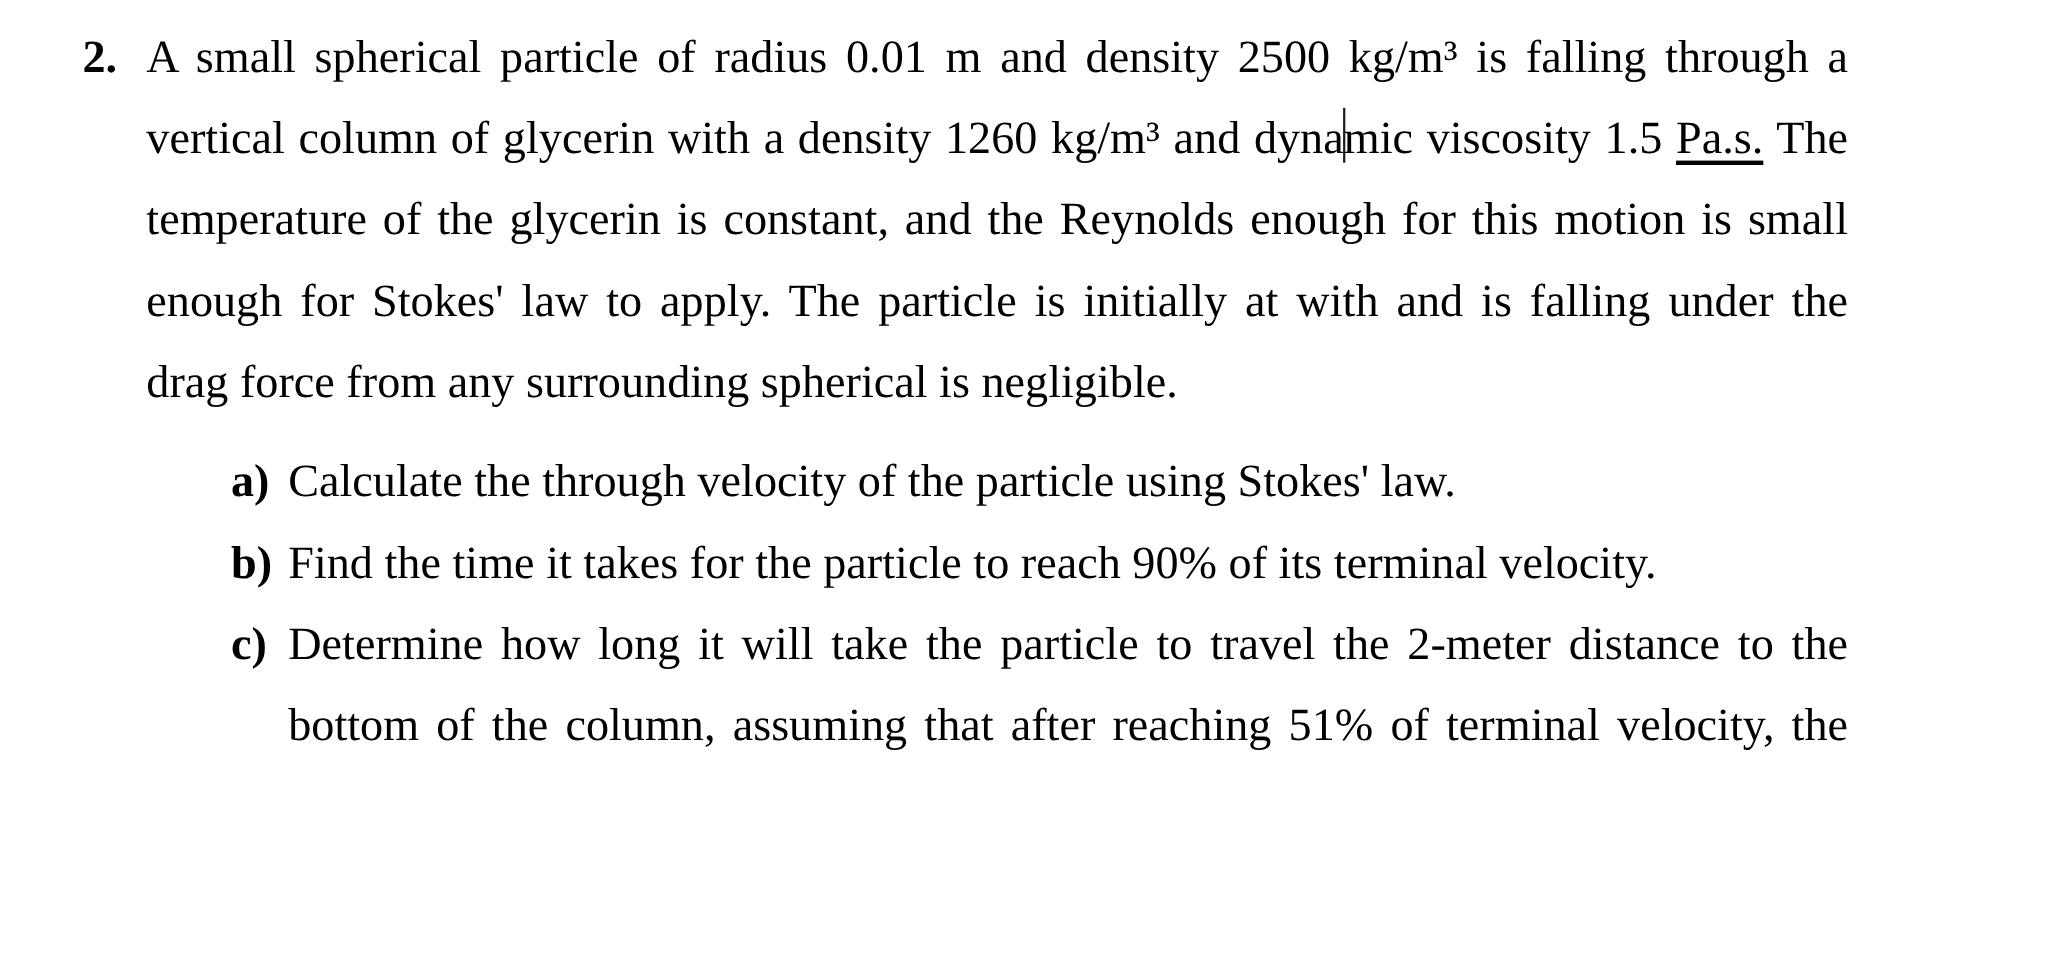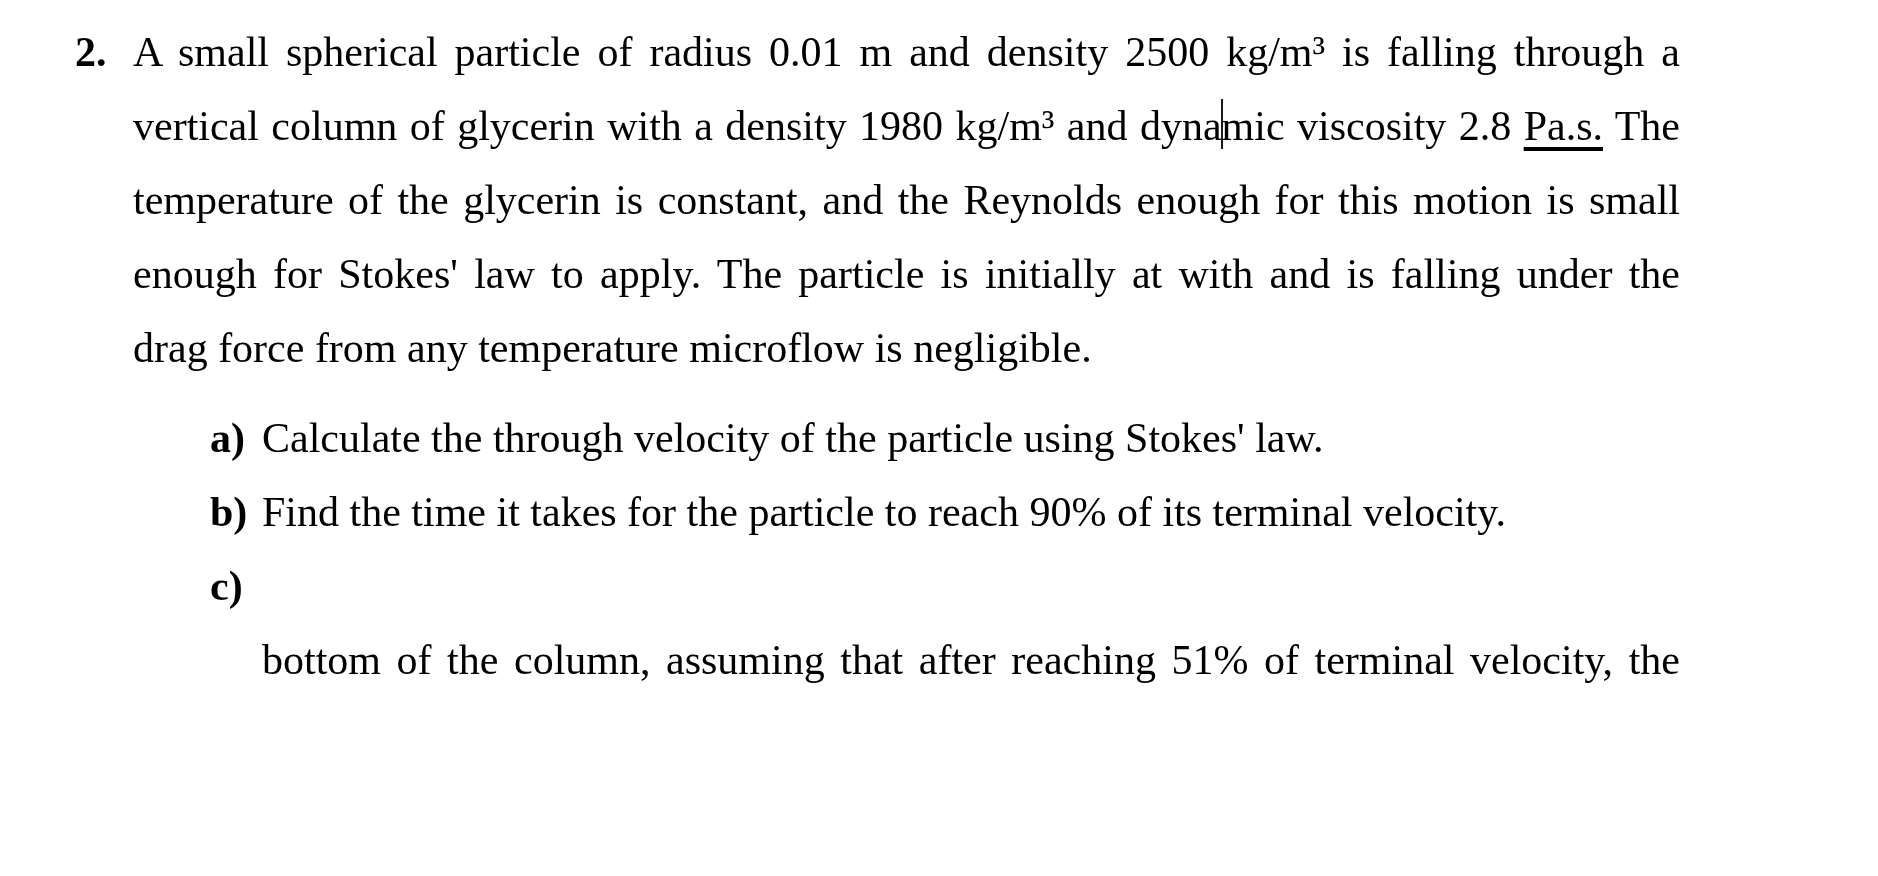--- a/index.html
+++ b/index.html
@@ -80,7 +80,7 @@
     </div>
 
     <div class="line just">
-      <span>vertical column of glycerin with a density 1980 kg/m³ and dyna</span><span class="caret"></span><span>mic viscosity 2.8 </span><span class="misspelled">Pa.s.</span><span> The</span>
+      <span>vertical column of glycerin with a density 1260 kg/m³ and dyna</span><span class="caret"></span><span>mic viscosity 2.8 </span><span class="misspelled">Pa.s.</span><span> The</span>
     </div>
 
     <div class="line just">

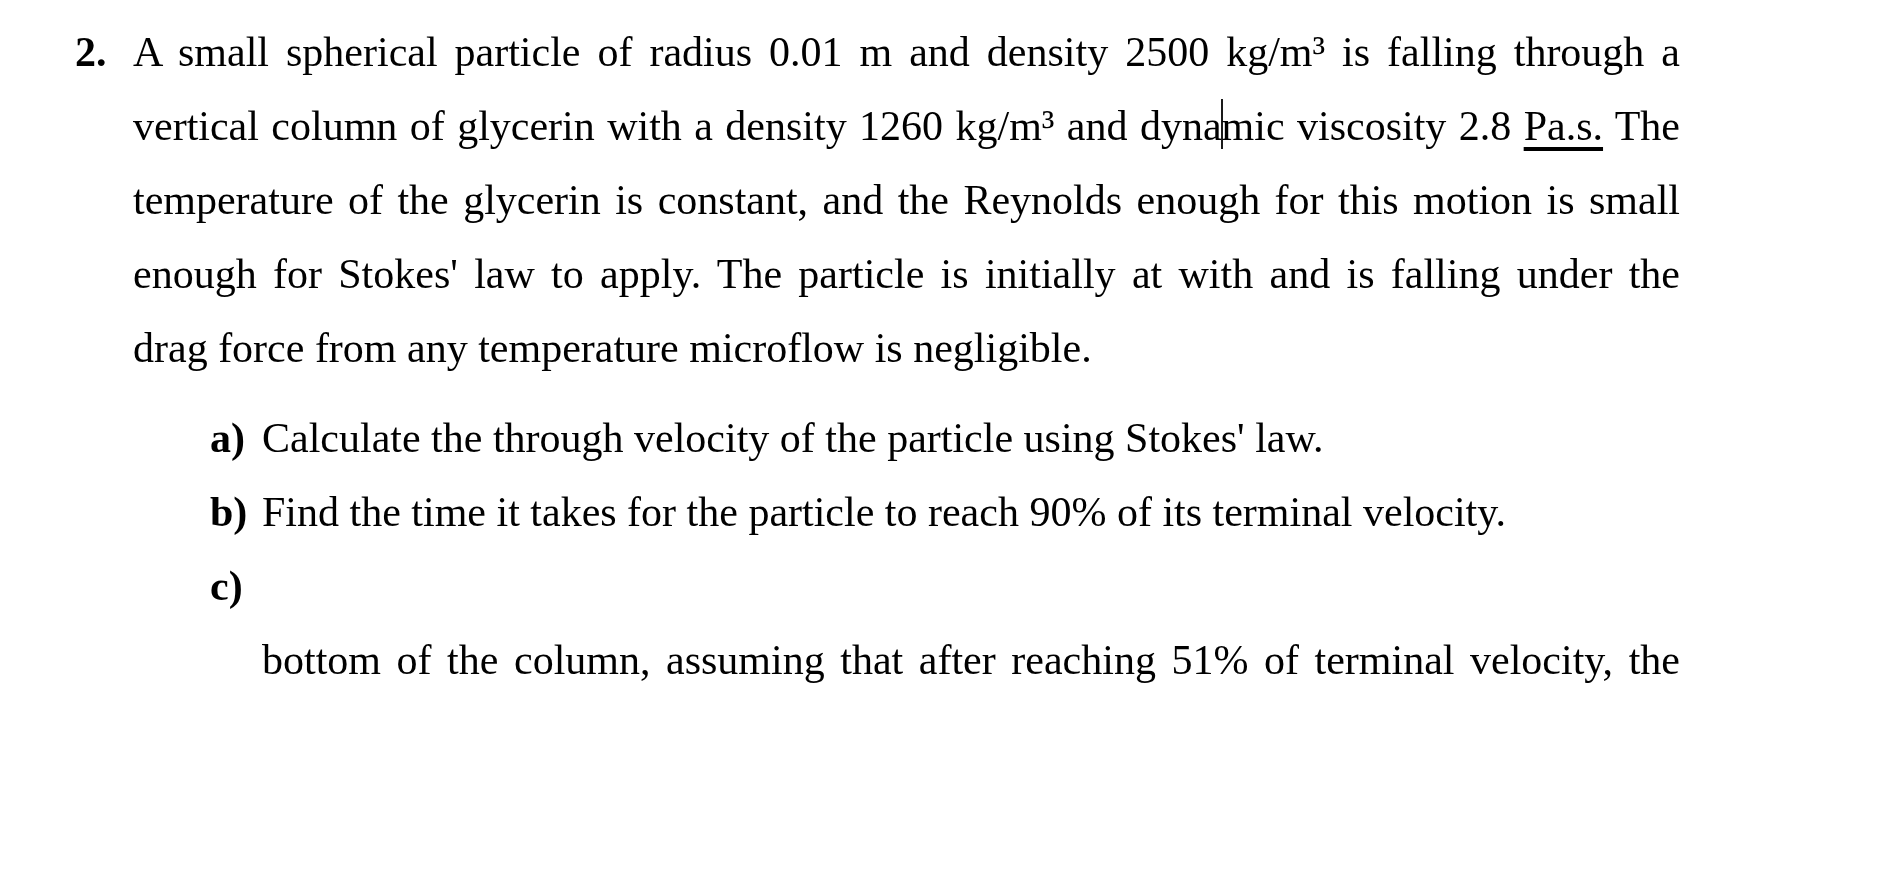--- a/index.html
+++ b/index.html
@@ -80,7 +80,7 @@
     </div>
 
     <div class="line just">
-      <span>vertical column of glycerin with a density 1260 kg/m³ and dyna</span><span class="caret"></span><span>mic viscosity 2.8 </span><span class="misspelled">Pa.s.</span><span> The</span>
+      <span>vertical column of glycerin with a density 1260 kg/m³ and dyna</span><span class="caret"></span><span>mic viscosity 1.5 </span><span class="misspelled">Pa.s.</span><span> The</span>
     </div>
 
     <div class="line just">

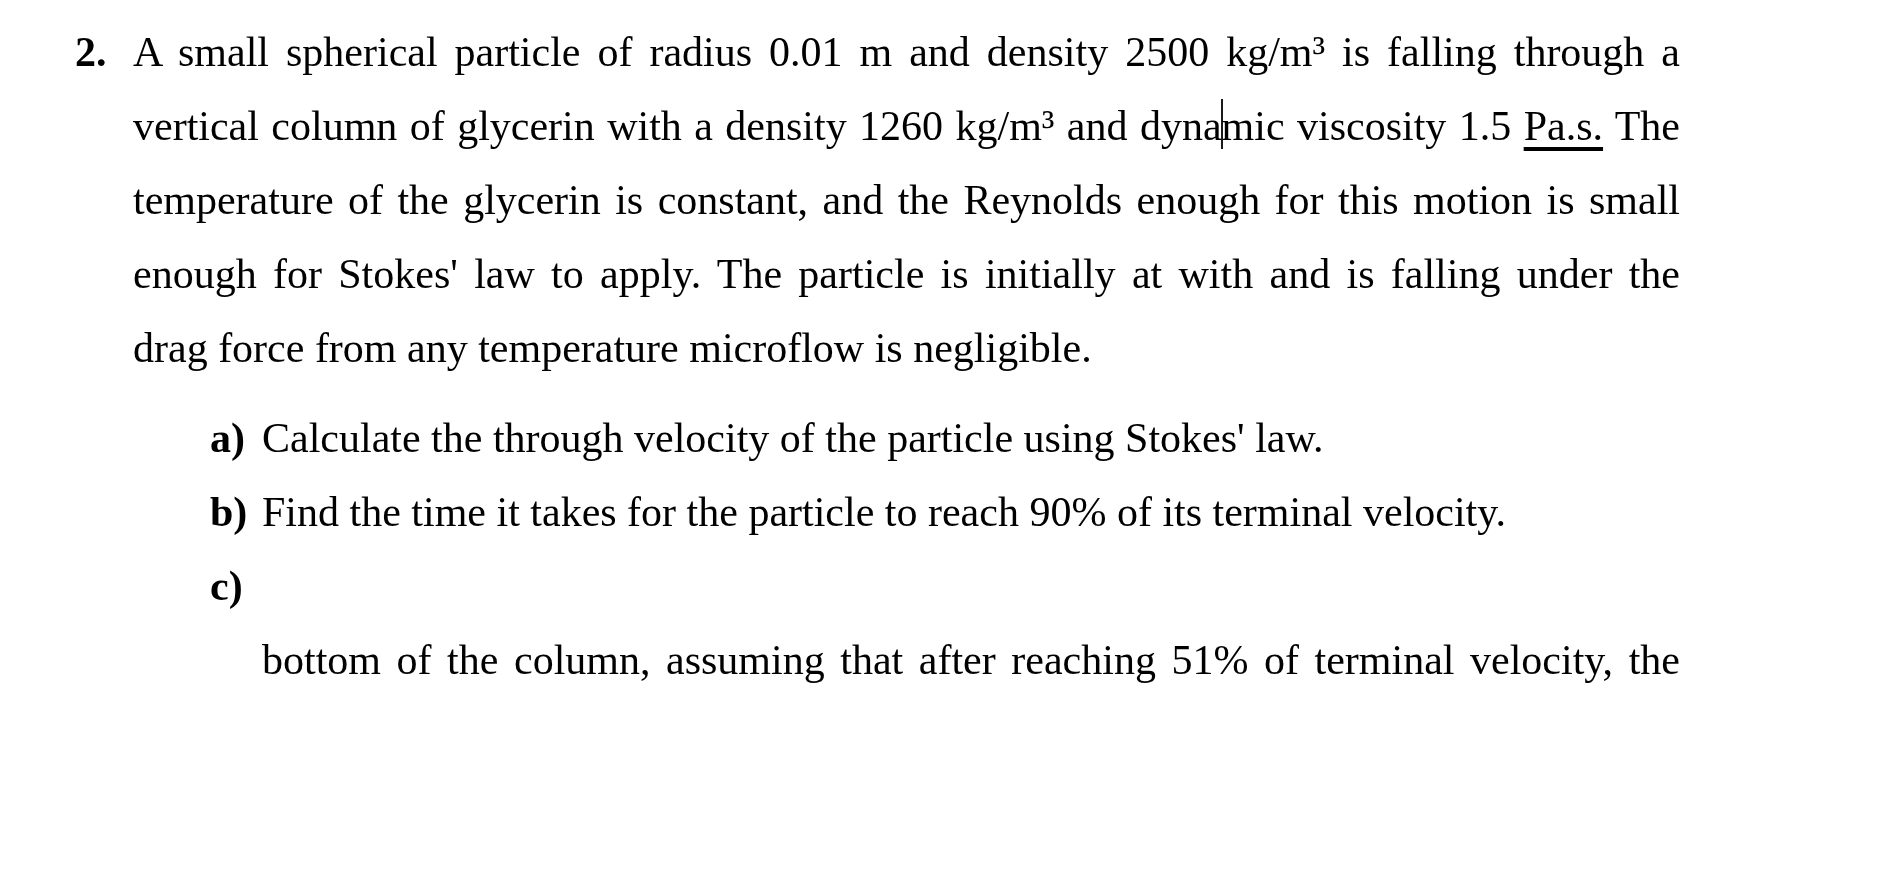--- a/index.html
+++ b/index.html
@@ -93,7 +93,7 @@
 
 
     <div class="line">
-      <span>drag force from any temperature microflow is negligible.</span>
+      <span>drag force from any surrounding spherical is negligible.</span>
     </div>
   </div>
 

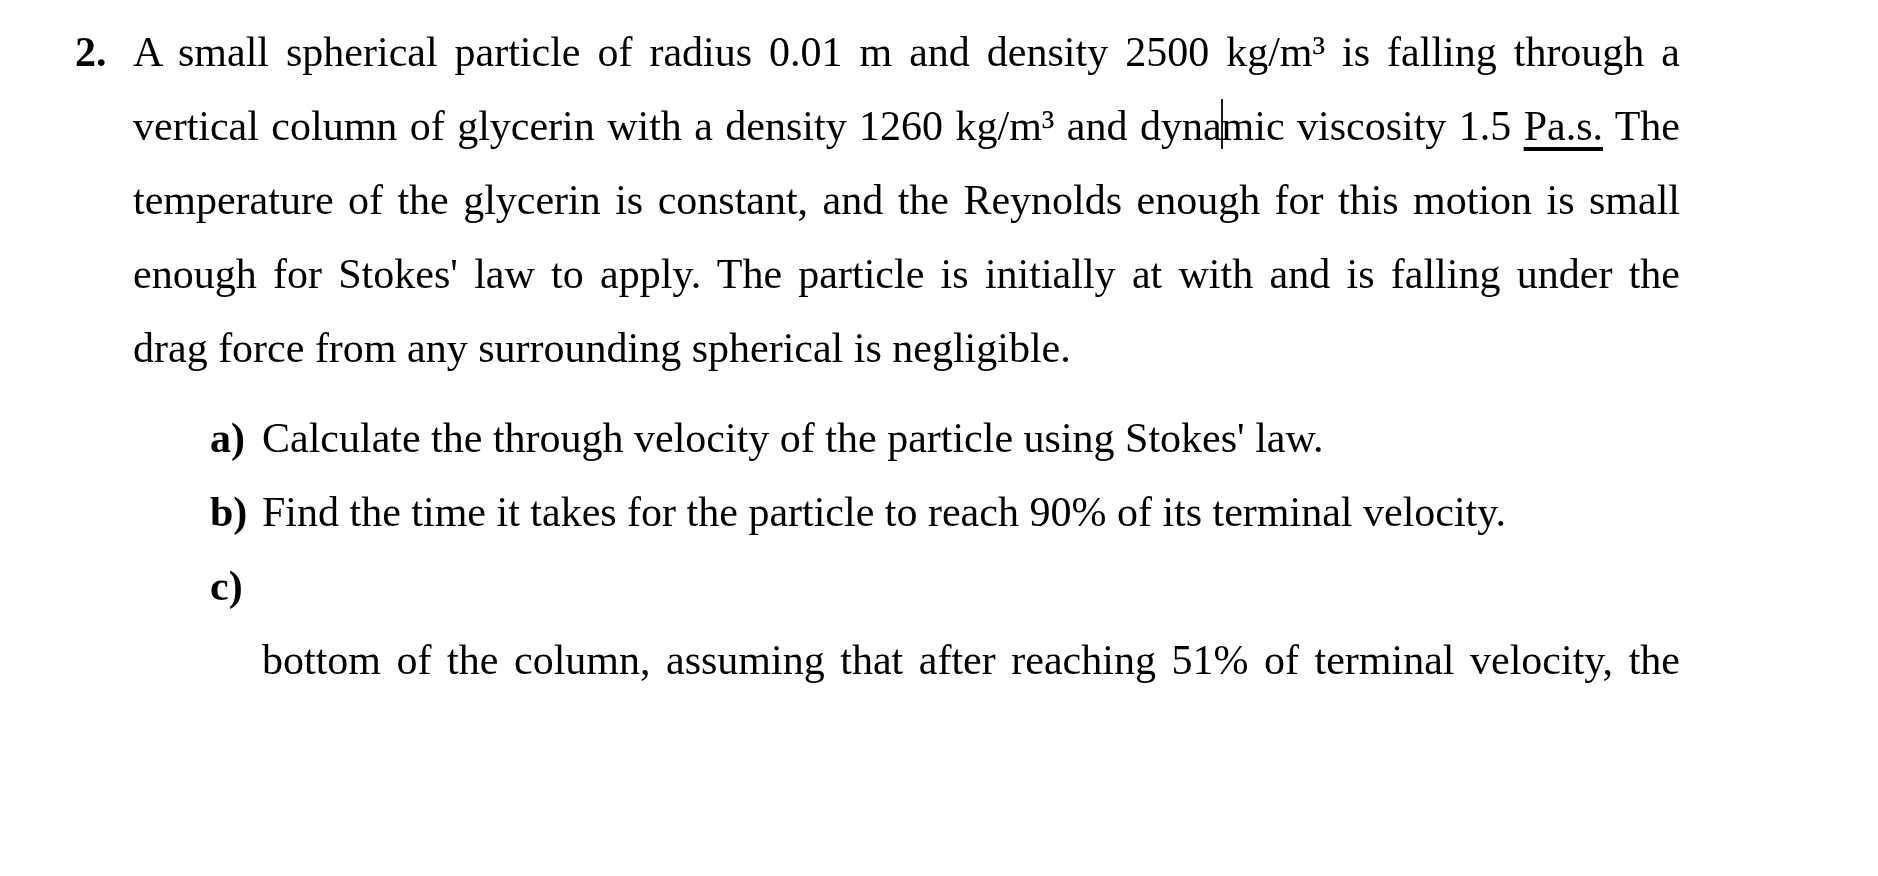--- a/index.html
+++ b/index.html
@@ -111,6 +111,7 @@
 
     <div class="item-line just">
       <span class="marker">c)</span>
+      <span>Determine how long it will take the particle to travel the 2-meter distance to the</span>
     </div>
 
     <div class="item-line just">

